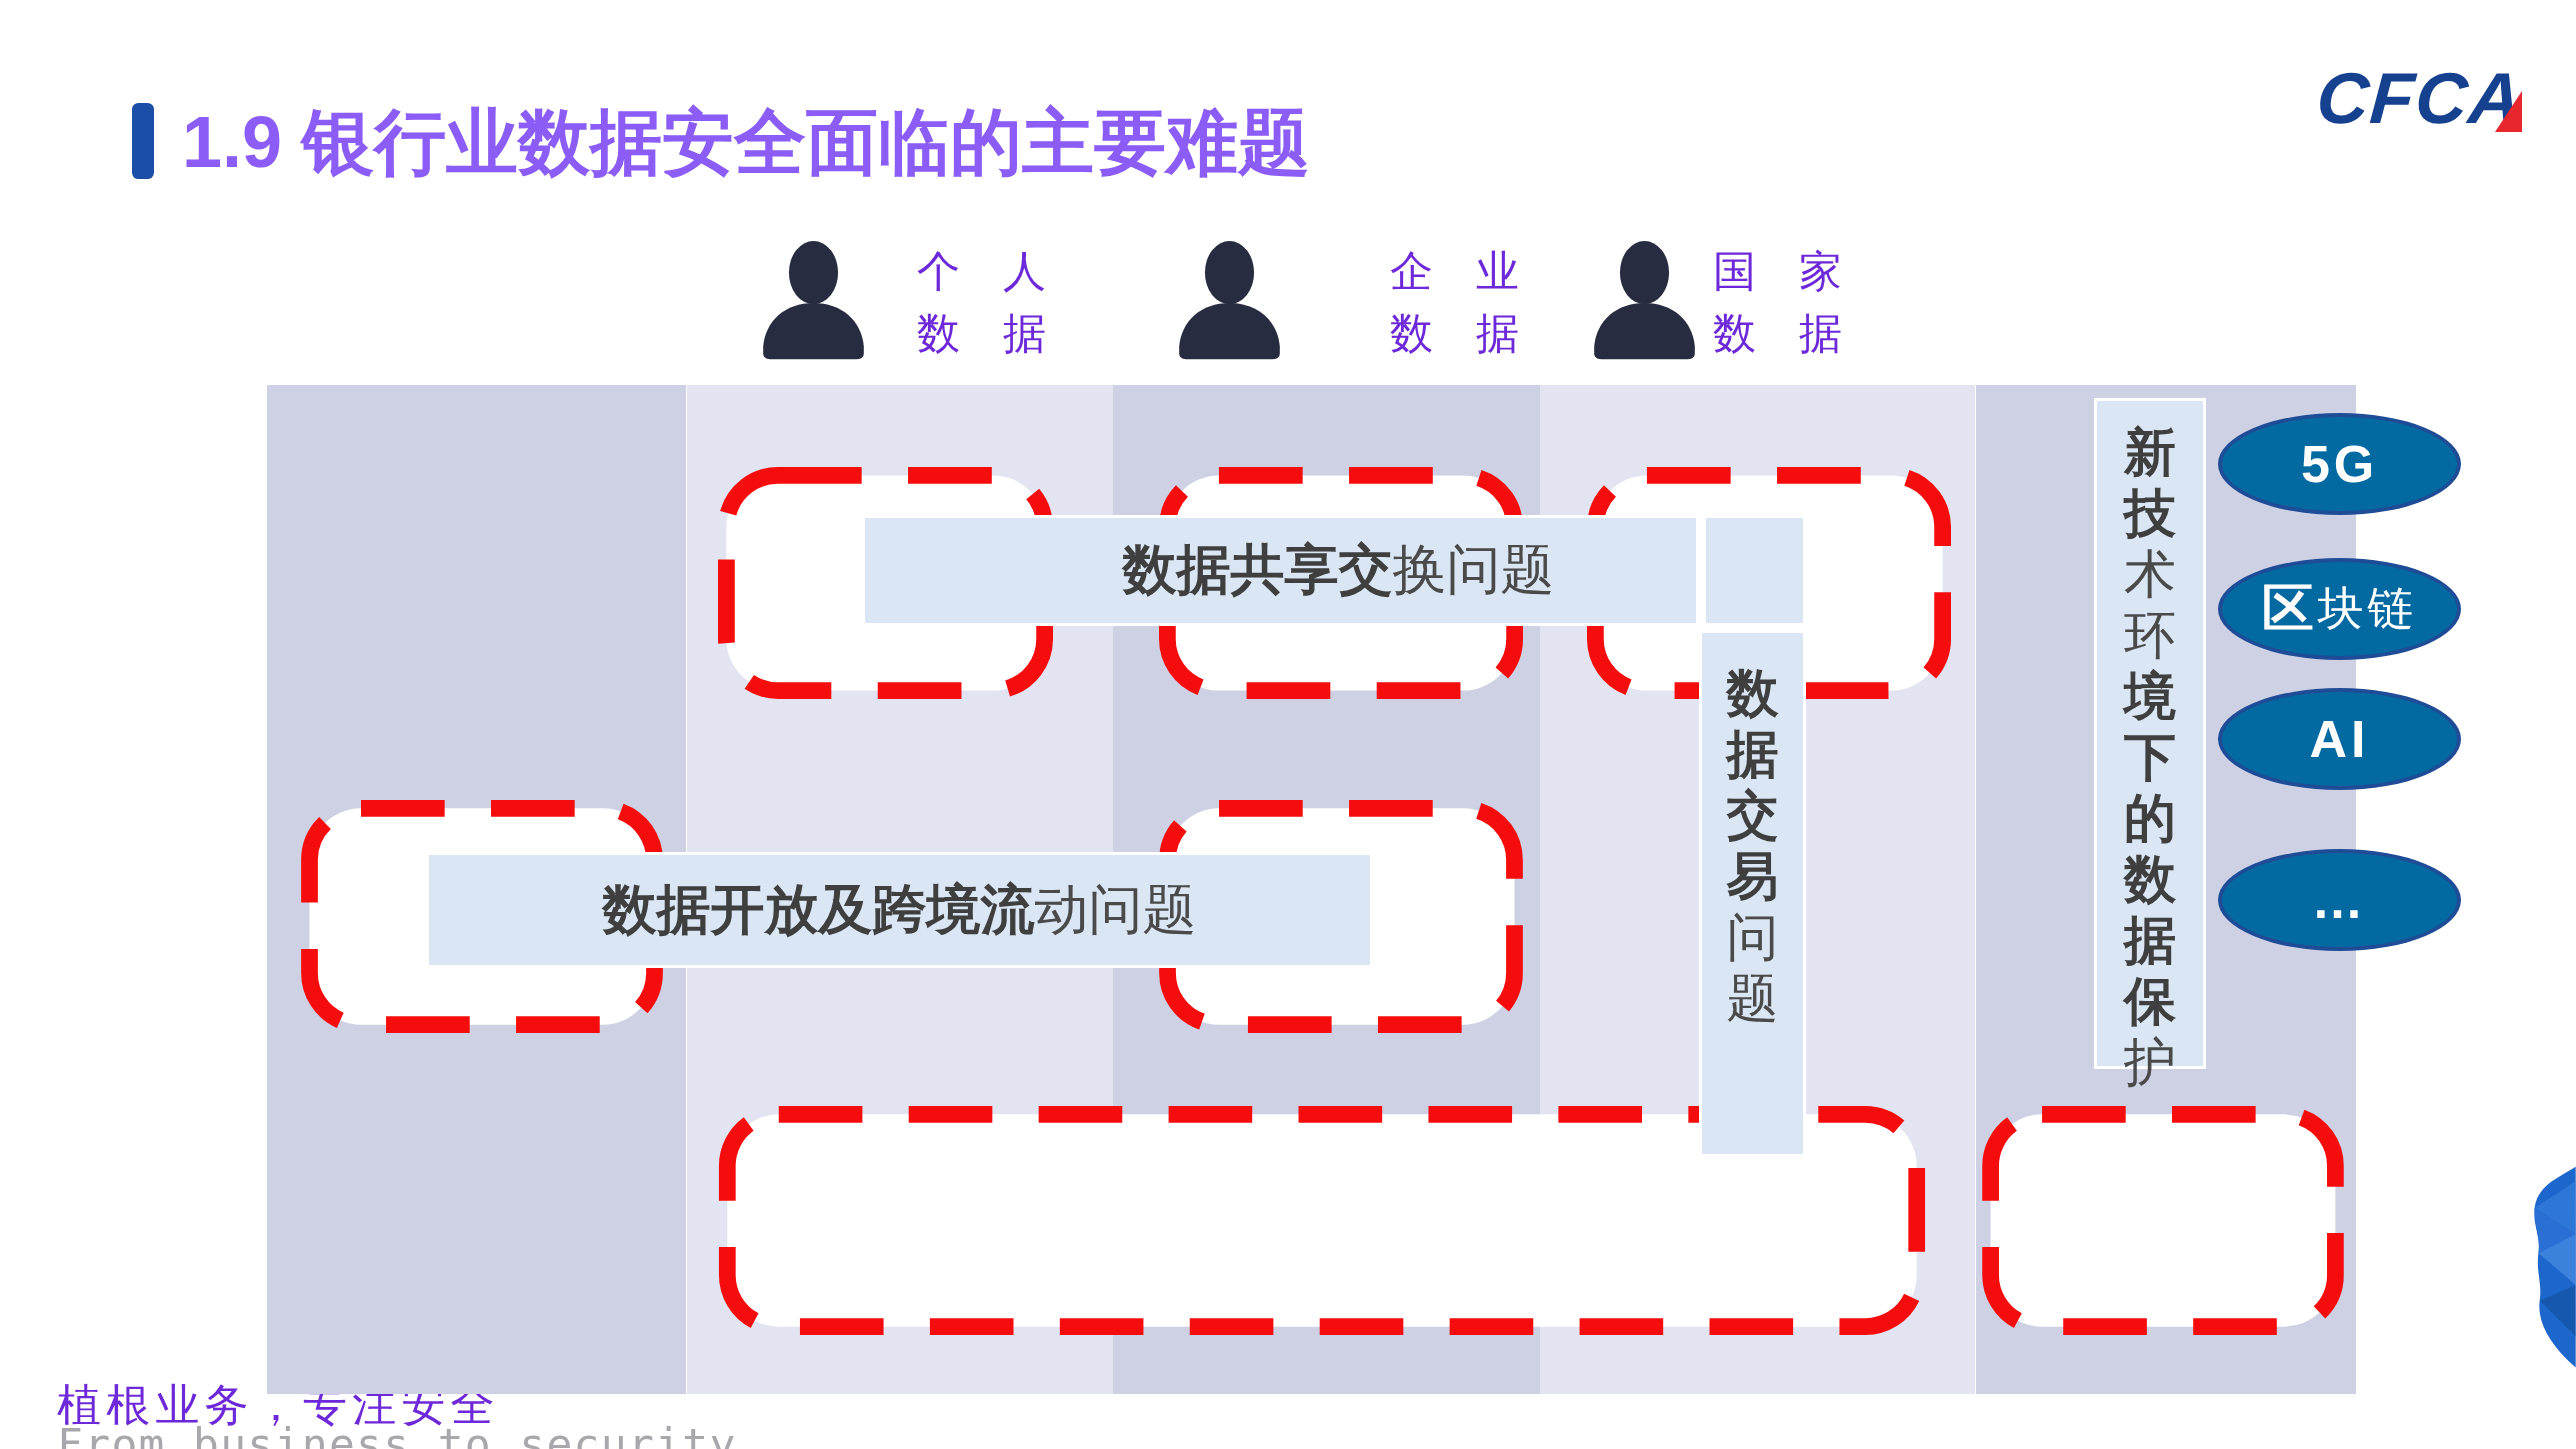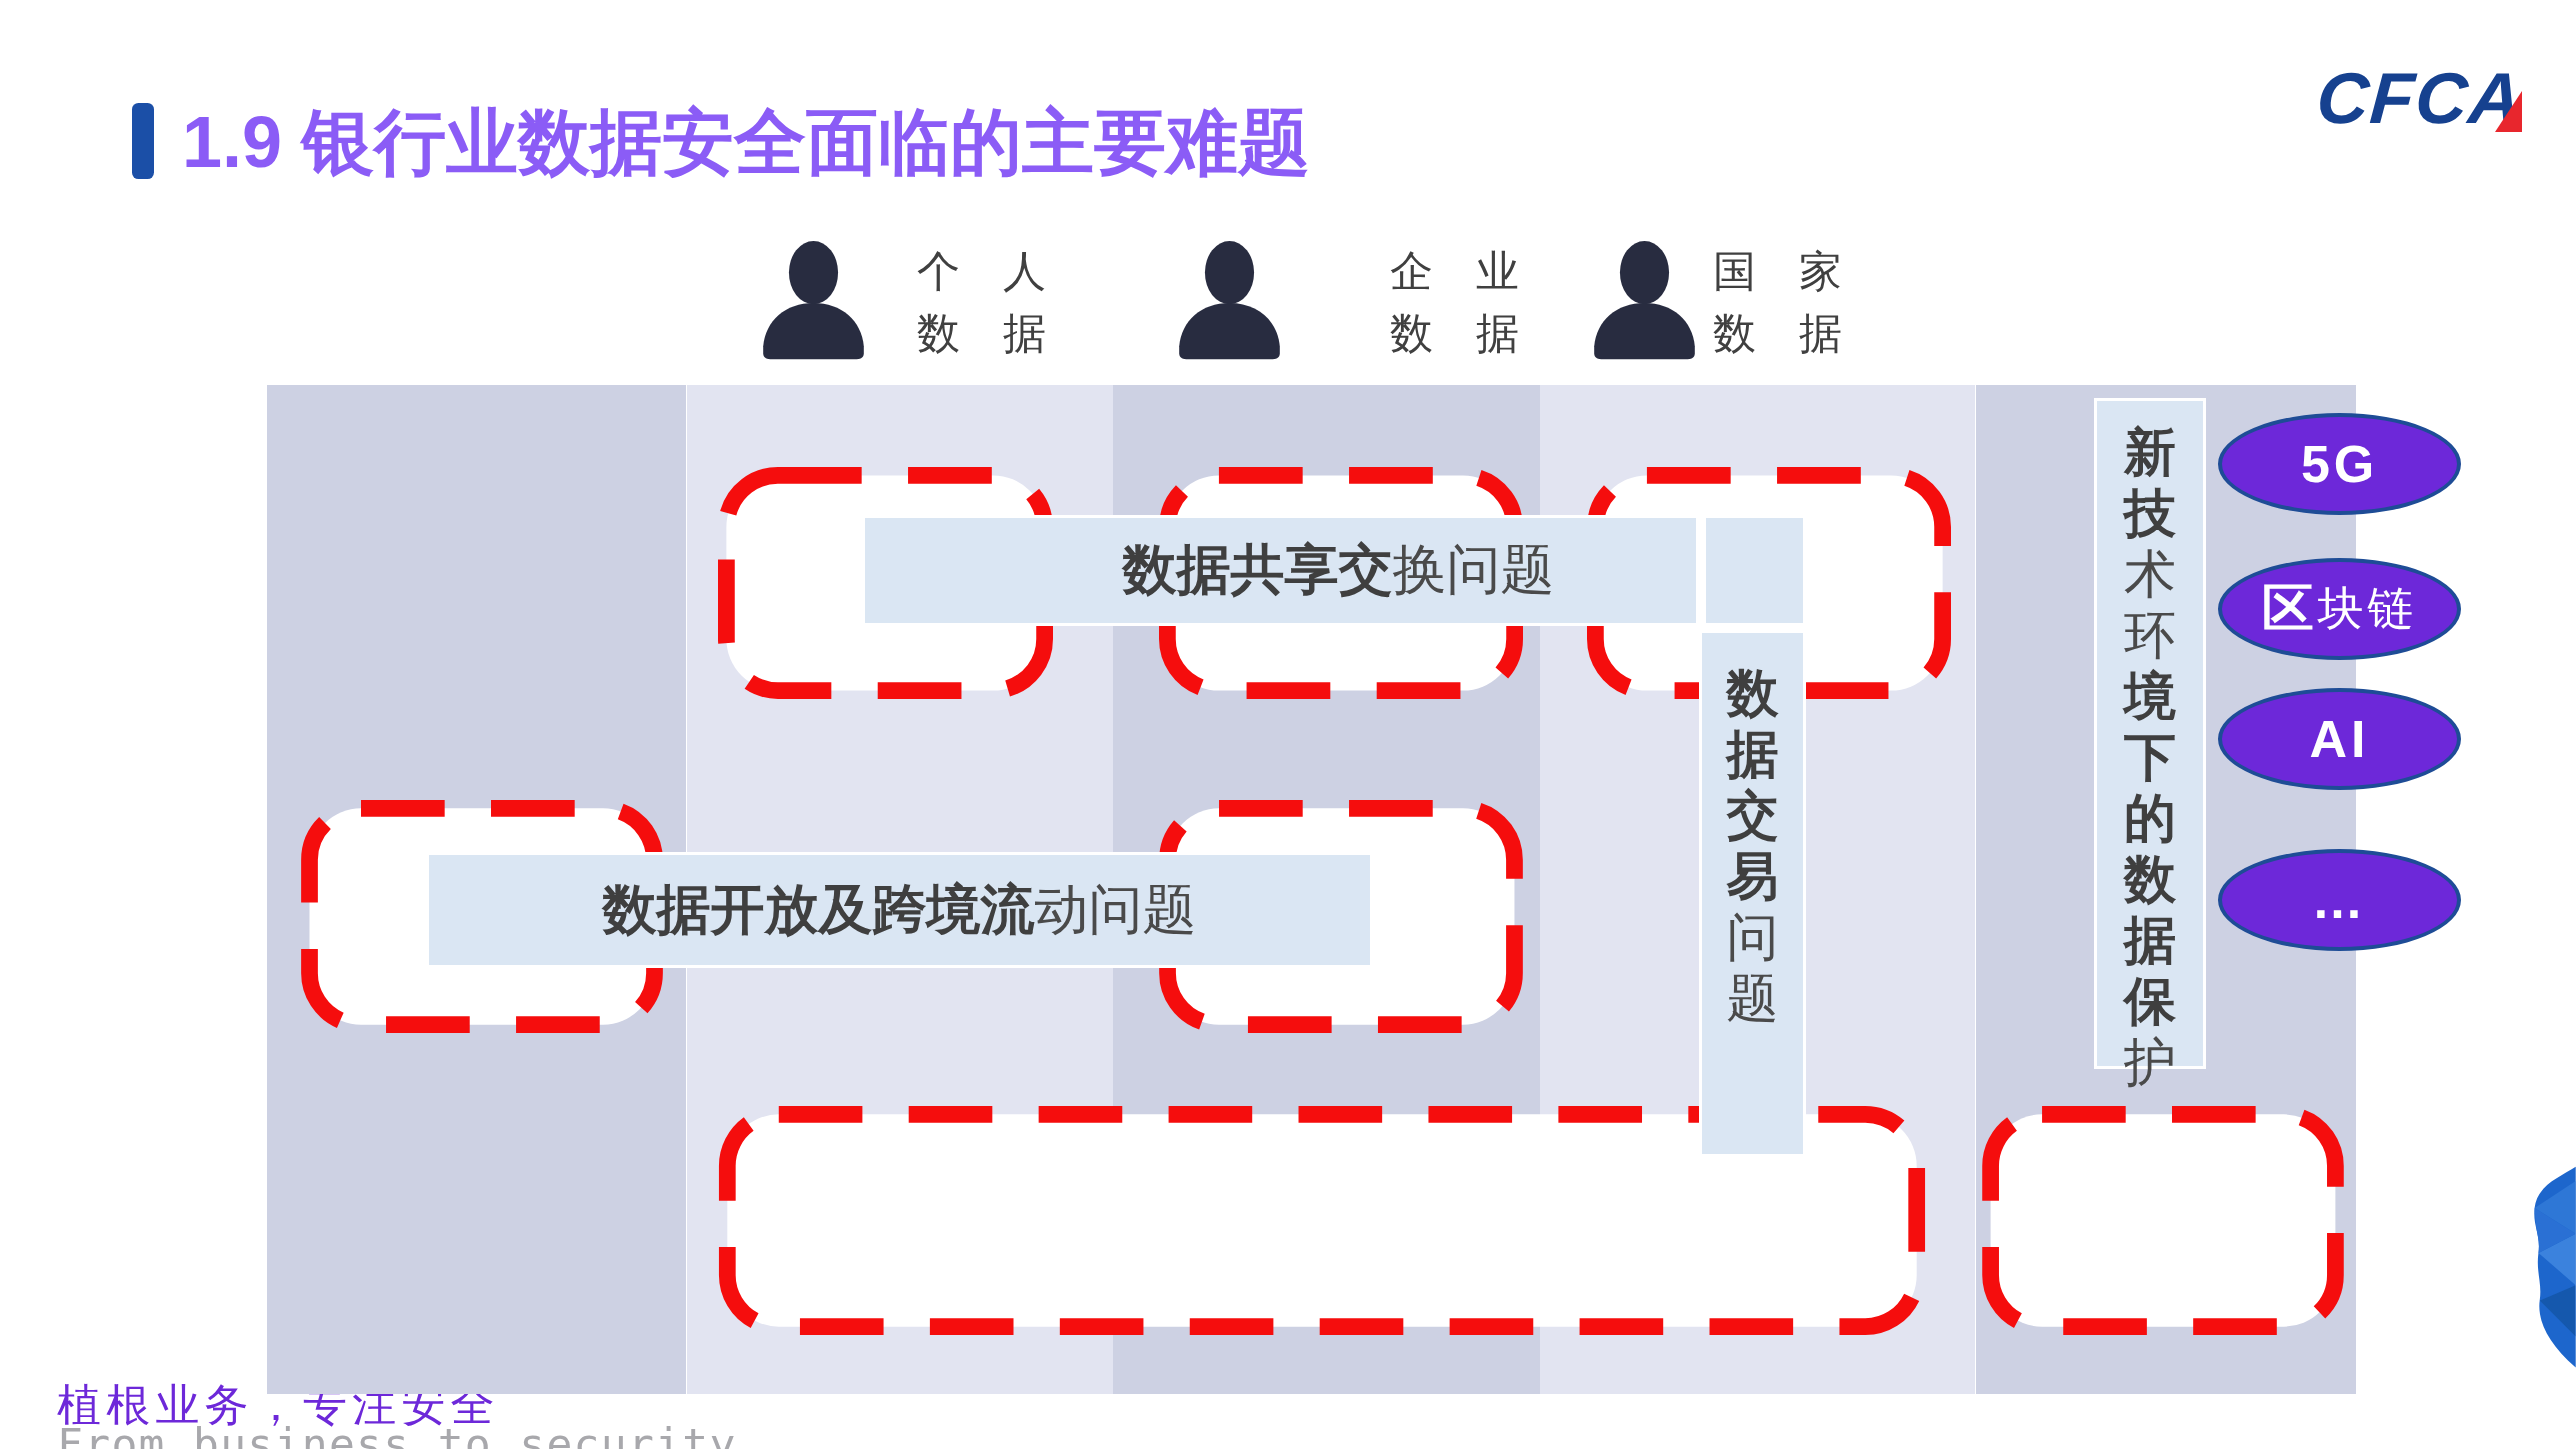--- a/index.html
+++ b/index.html
@@ -20,7 +20,7 @@
 
   
   .person-icon{width:117px;height:125px;}
-  .person-label{font-size:43px;color:#404040;line-height:62px;letter-spacing:15.5px;white-space:nowrap;z-index:6;}
+  .person-label{font-size:43px;color:#6d28d9;line-height:62px;letter-spacing:15.5px;white-space:nowrap;z-index:6;}
 
   
   .band{top:385px;height:1009px;z-index:1;}

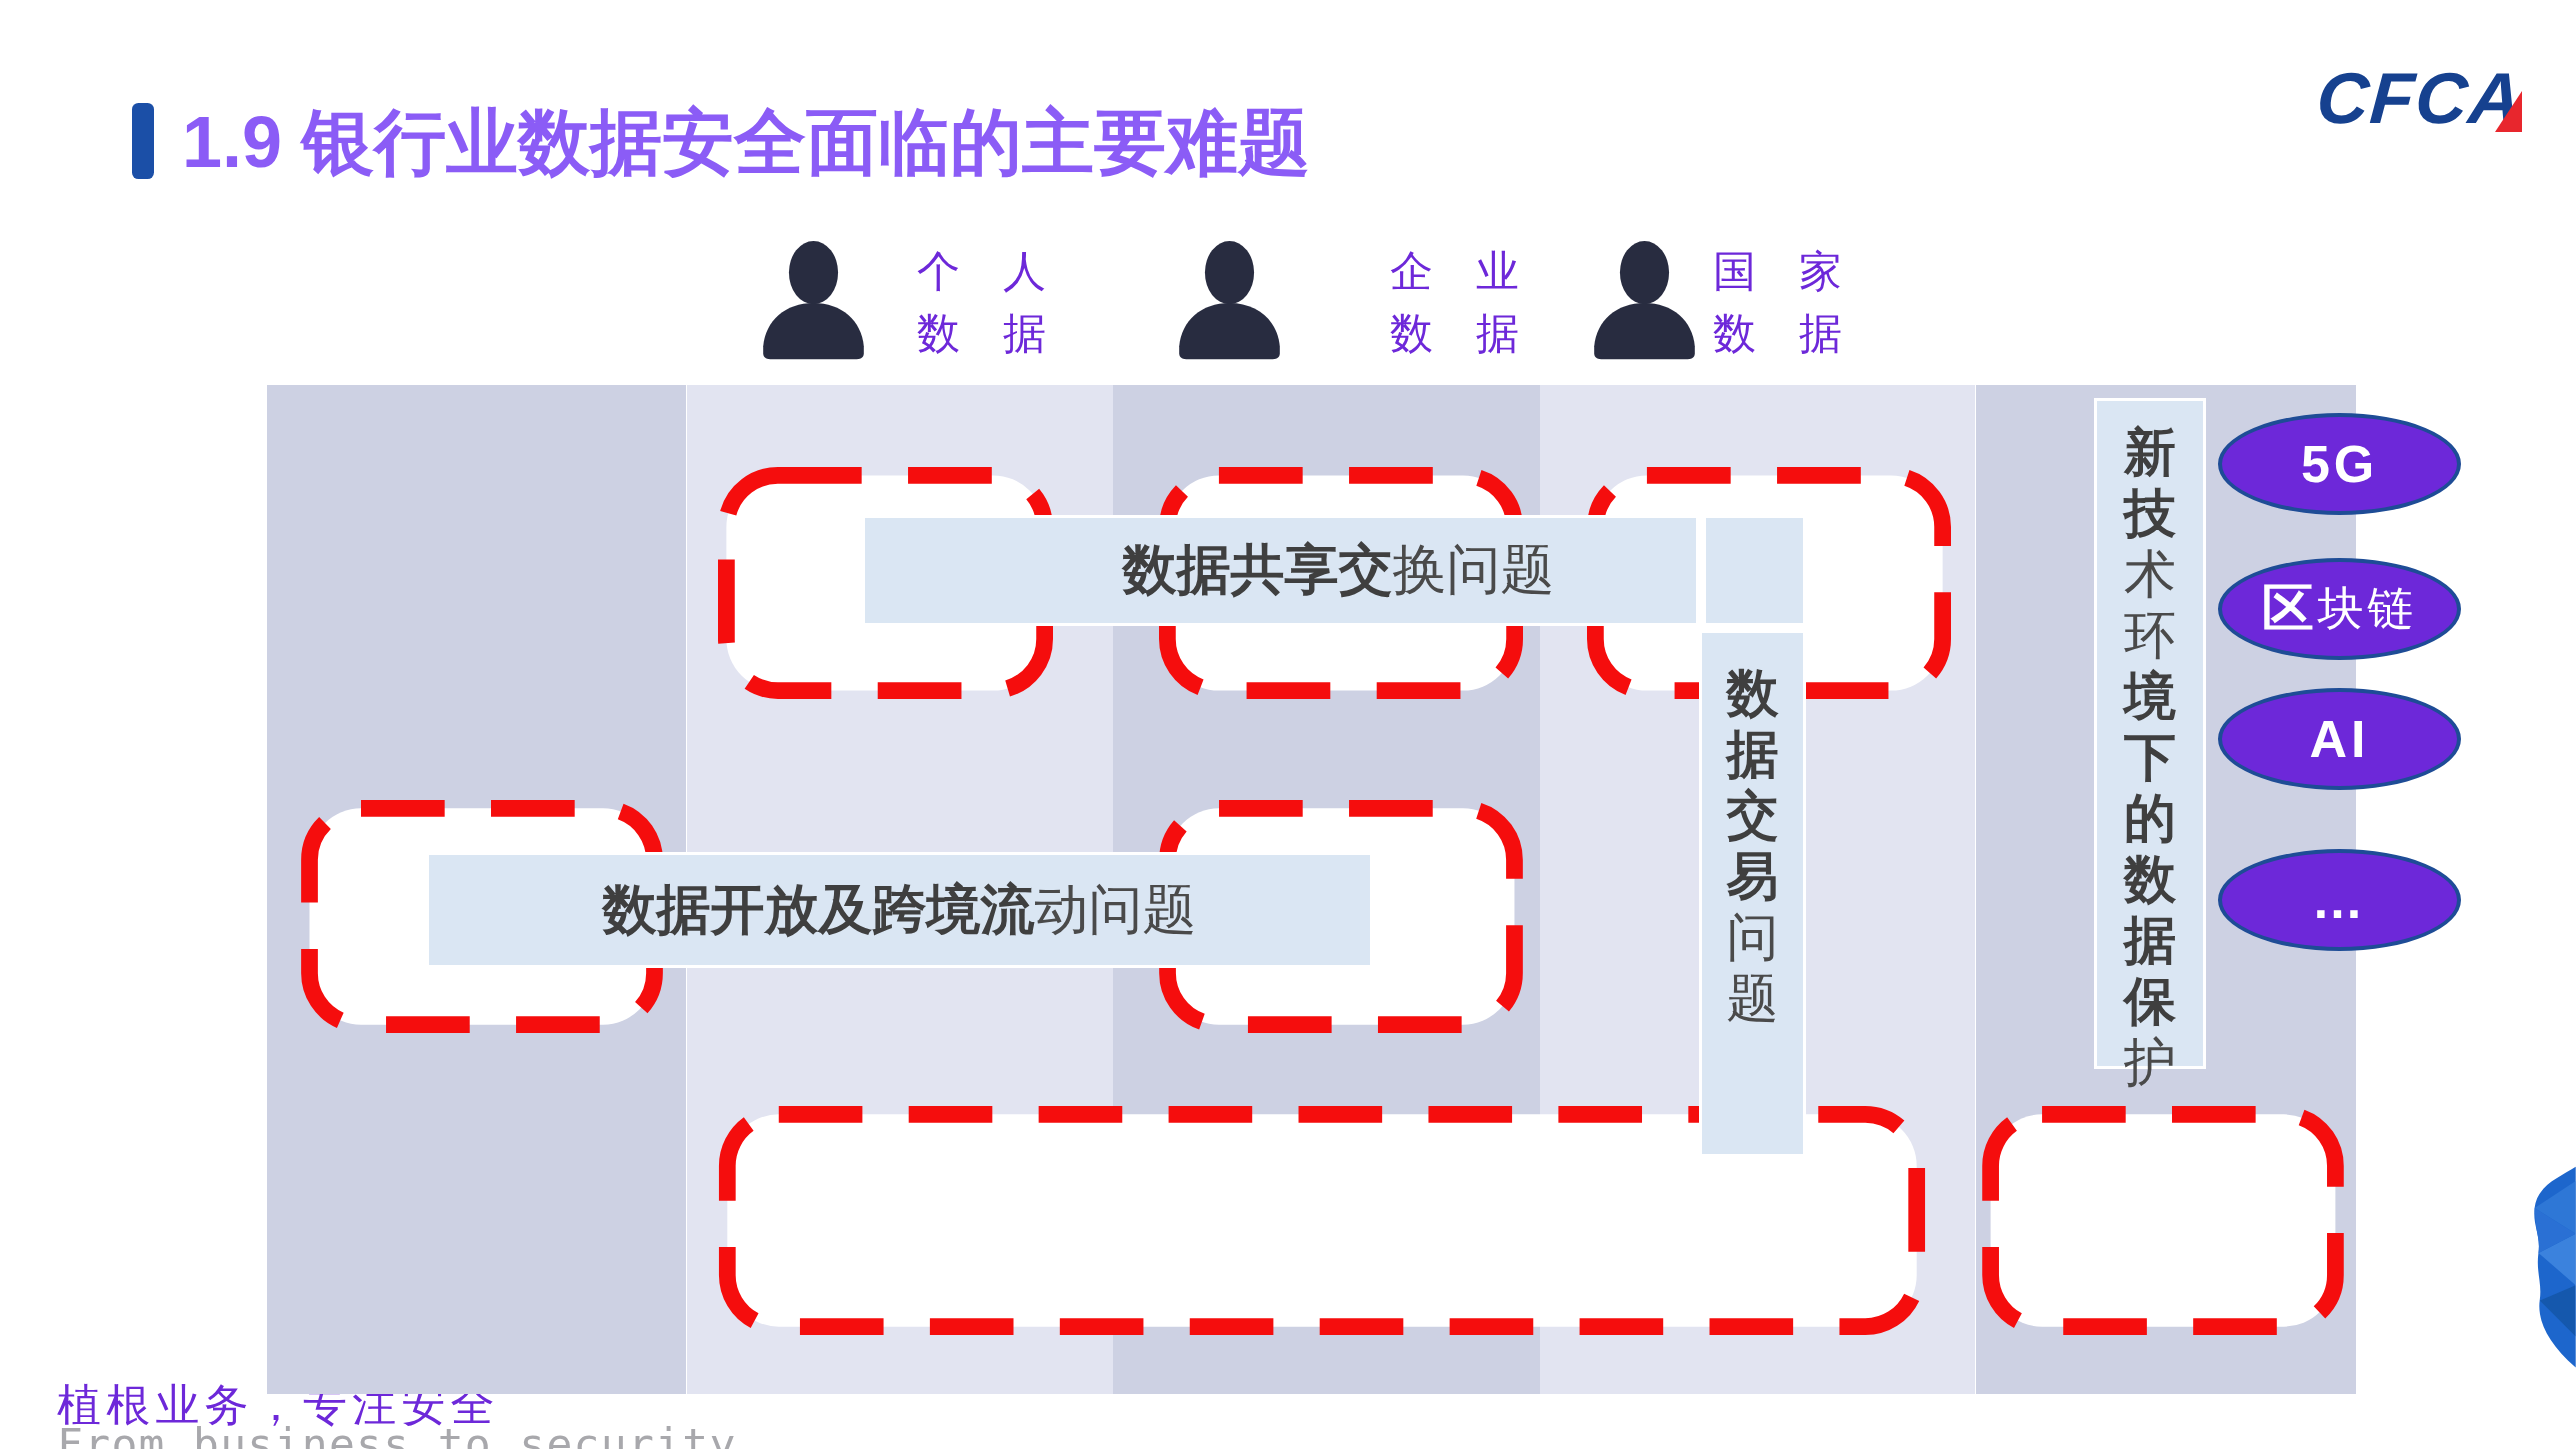--- a/index.html
+++ b/index.html
@@ -40,7 +40,7 @@
   .vtext span.serif{font-family:"Liberation Serif", serif;font-weight:400;color:#4a4a4a;}
 
   
-  .bubble{left:2218px;width:243px;height:102px;background:#6d28d9;border:4.5px solid #1e4c96;
+  .bubble{left:2218px;width:243px;height:102px;background:#0369a1;border:4.5px solid #1e4c96;
           border-radius:50%;box-sizing:border-box;z-index:4;
           display:flex;align-items:center;justify-content:center;color:#ffffff;}
   .bubble .t1{font-size:52px;font-weight:700;letter-spacing:3.9px;}

